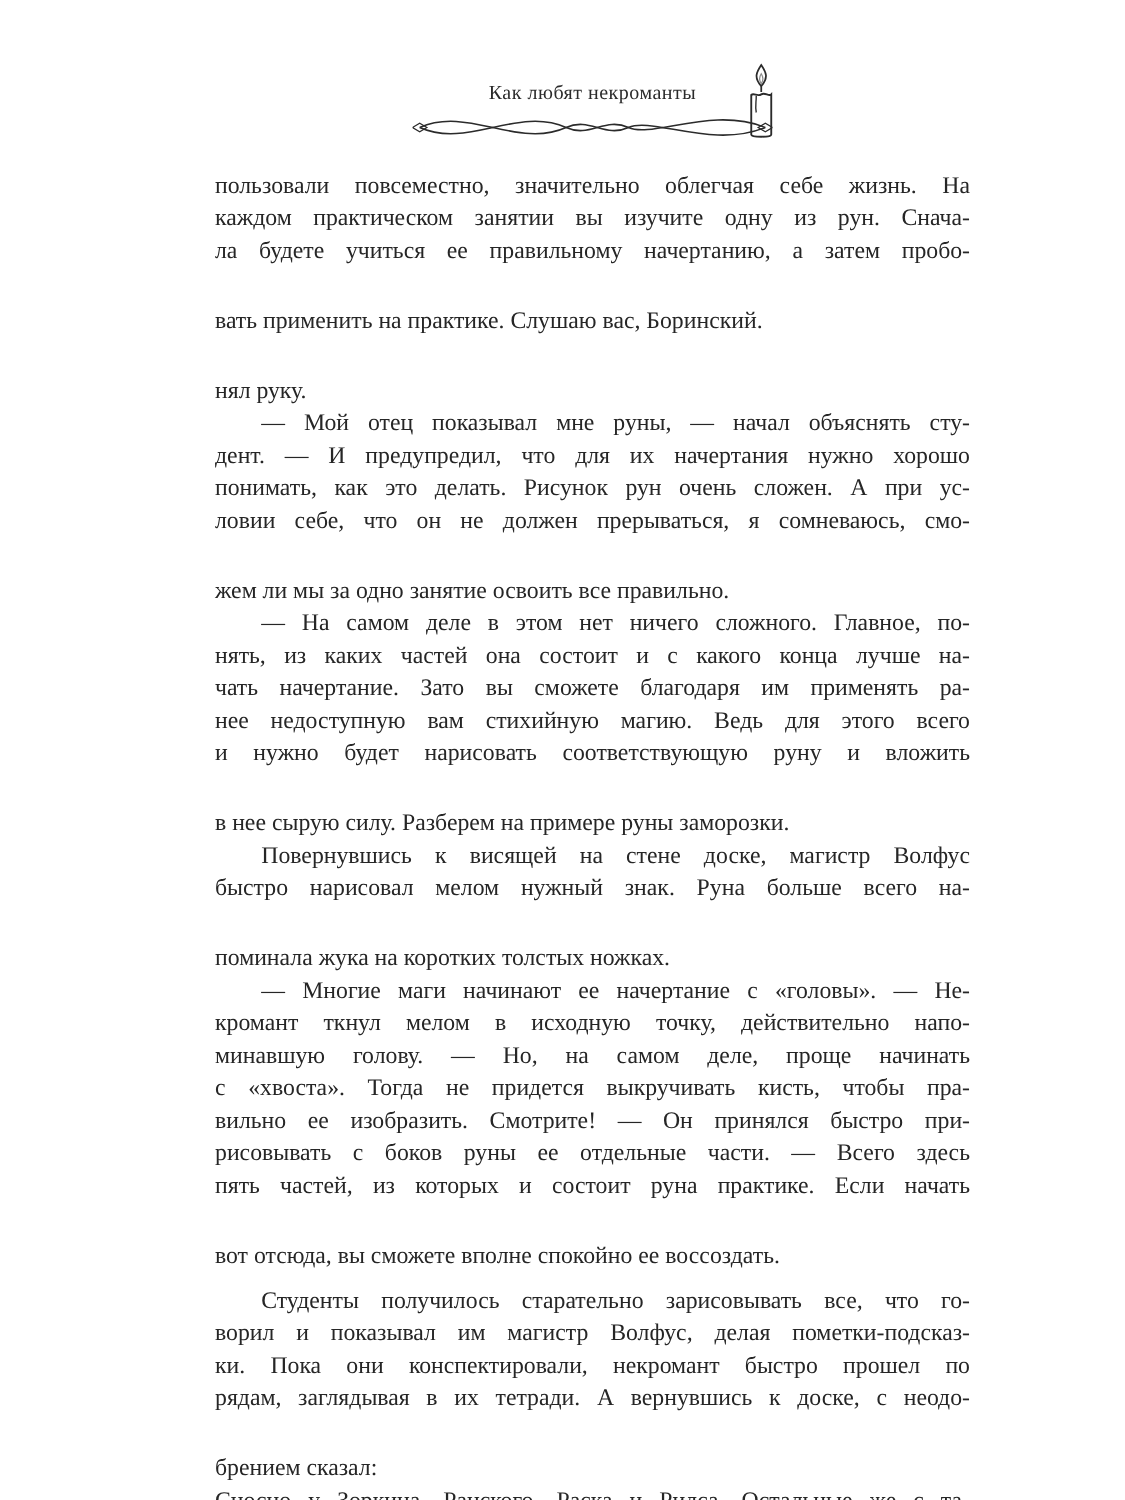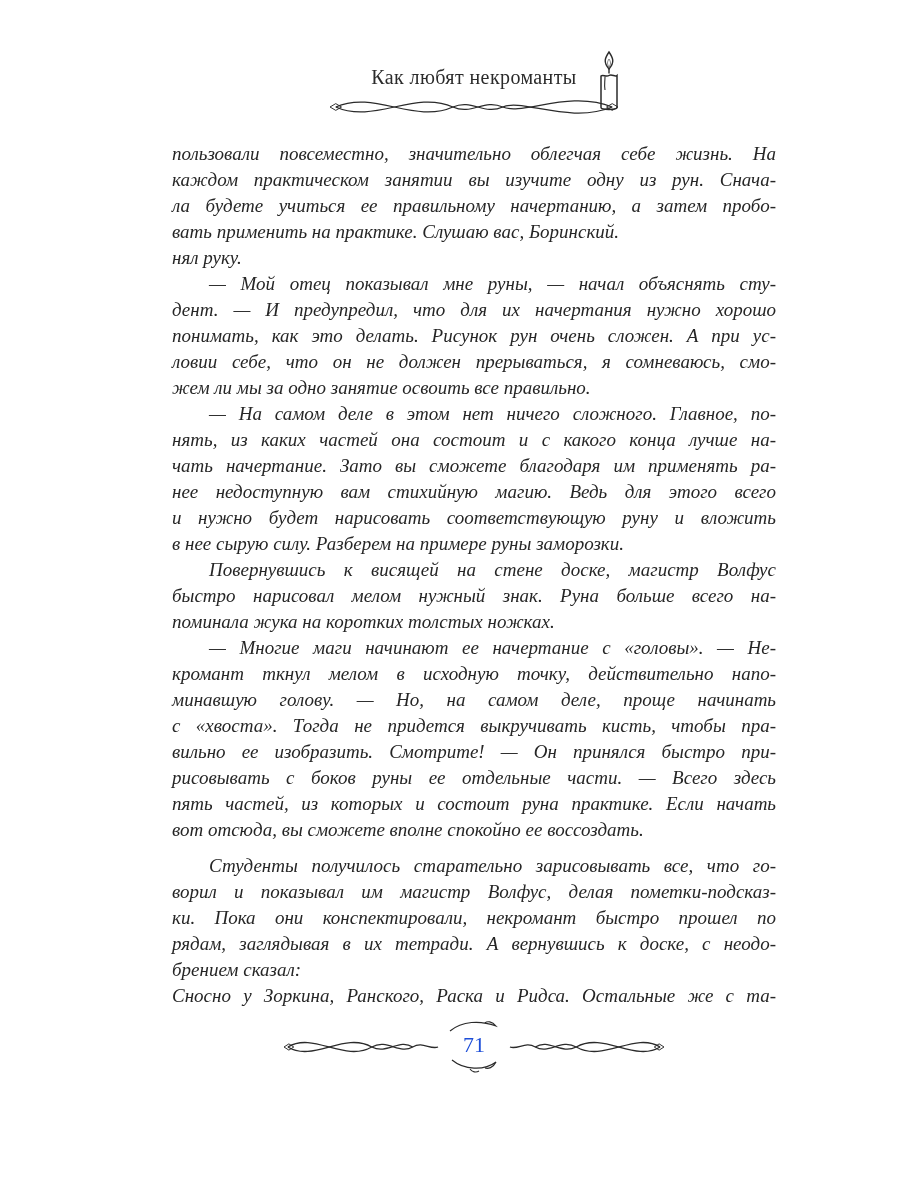--- a/index.html
+++ b/index.html
@@ -22,7 +22,7 @@
     text-align:center;
   }
   .book-title {
-    font-size:20px;
+    font-size:16px;
     letter-spacing:0.4px;
     color:#2b2b2b;
   }

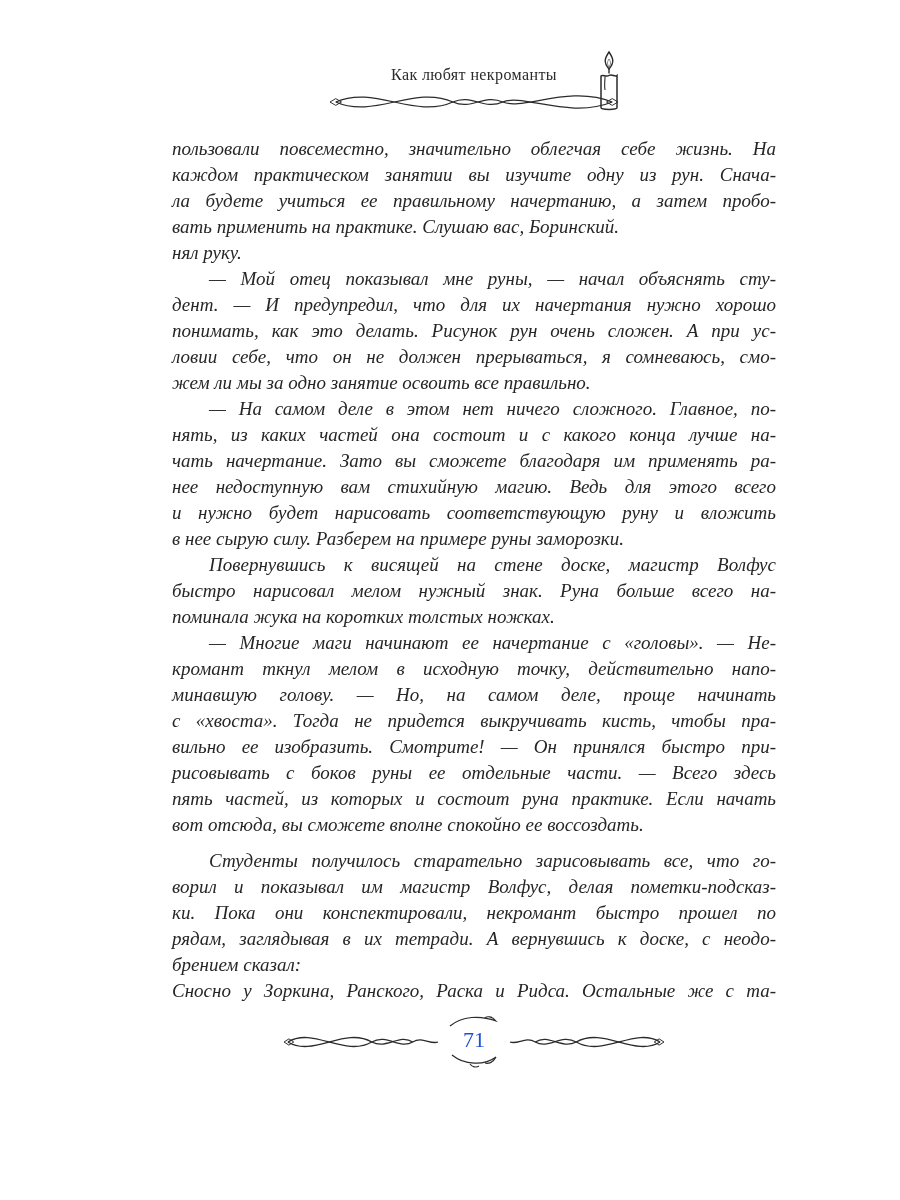--- a/index.html
+++ b/index.html
@@ -41,7 +41,6 @@
   .line {
     text-align:justify;
     text-align-last:justify;
-    font-style:italic;
   }
   .line.last { text-align-last:left; }
   .line.indent { text-indent:37px; }

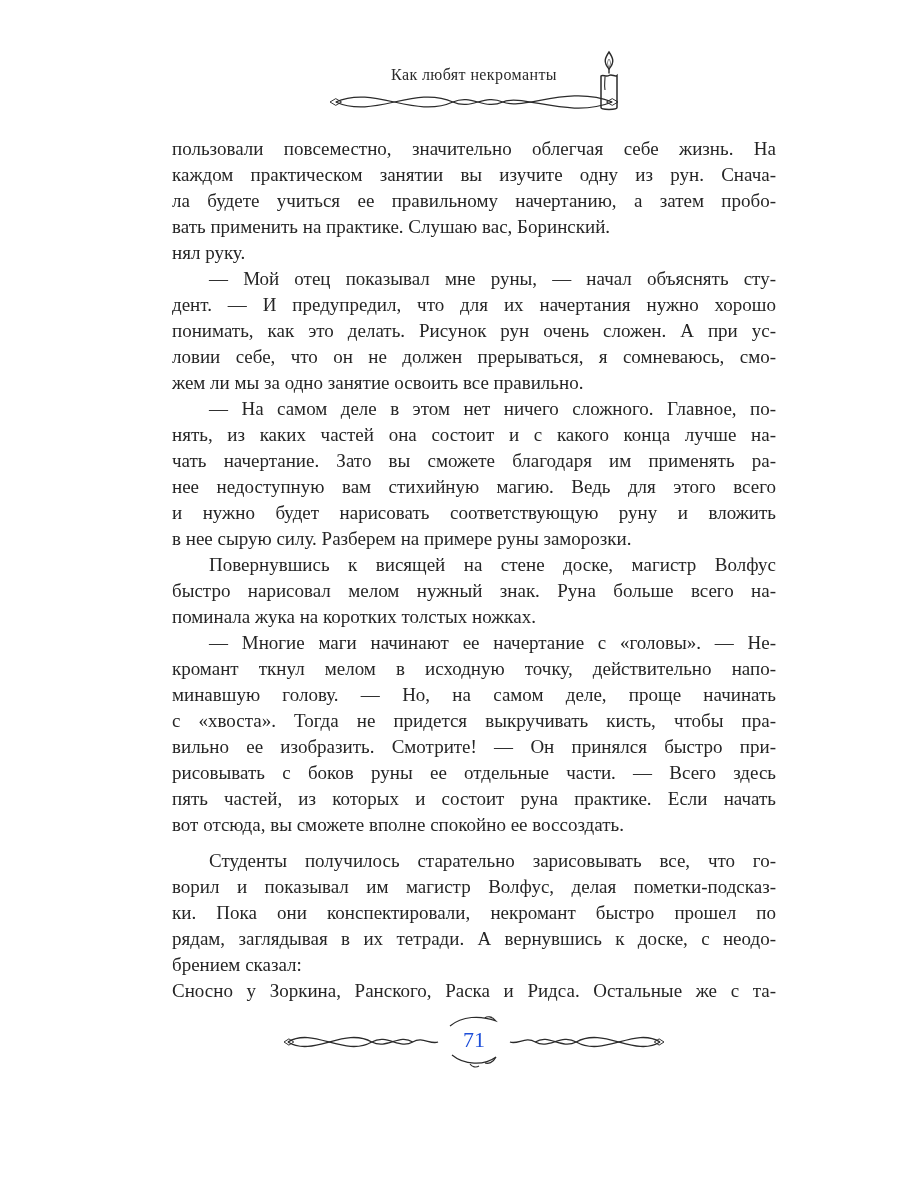--- a/index.html
+++ b/index.html
@@ -42,7 +42,7 @@
     text-align:justify;
     text-align-last:justify;
   }
-  .line.last { text-align-last:left; }
+  .line.last { text-align-last:left;margin-top:30px; }
   .line.indent { text-indent:37px; }
   .paragraph.section-break { margin-top:10px; }
   .book-footer {

